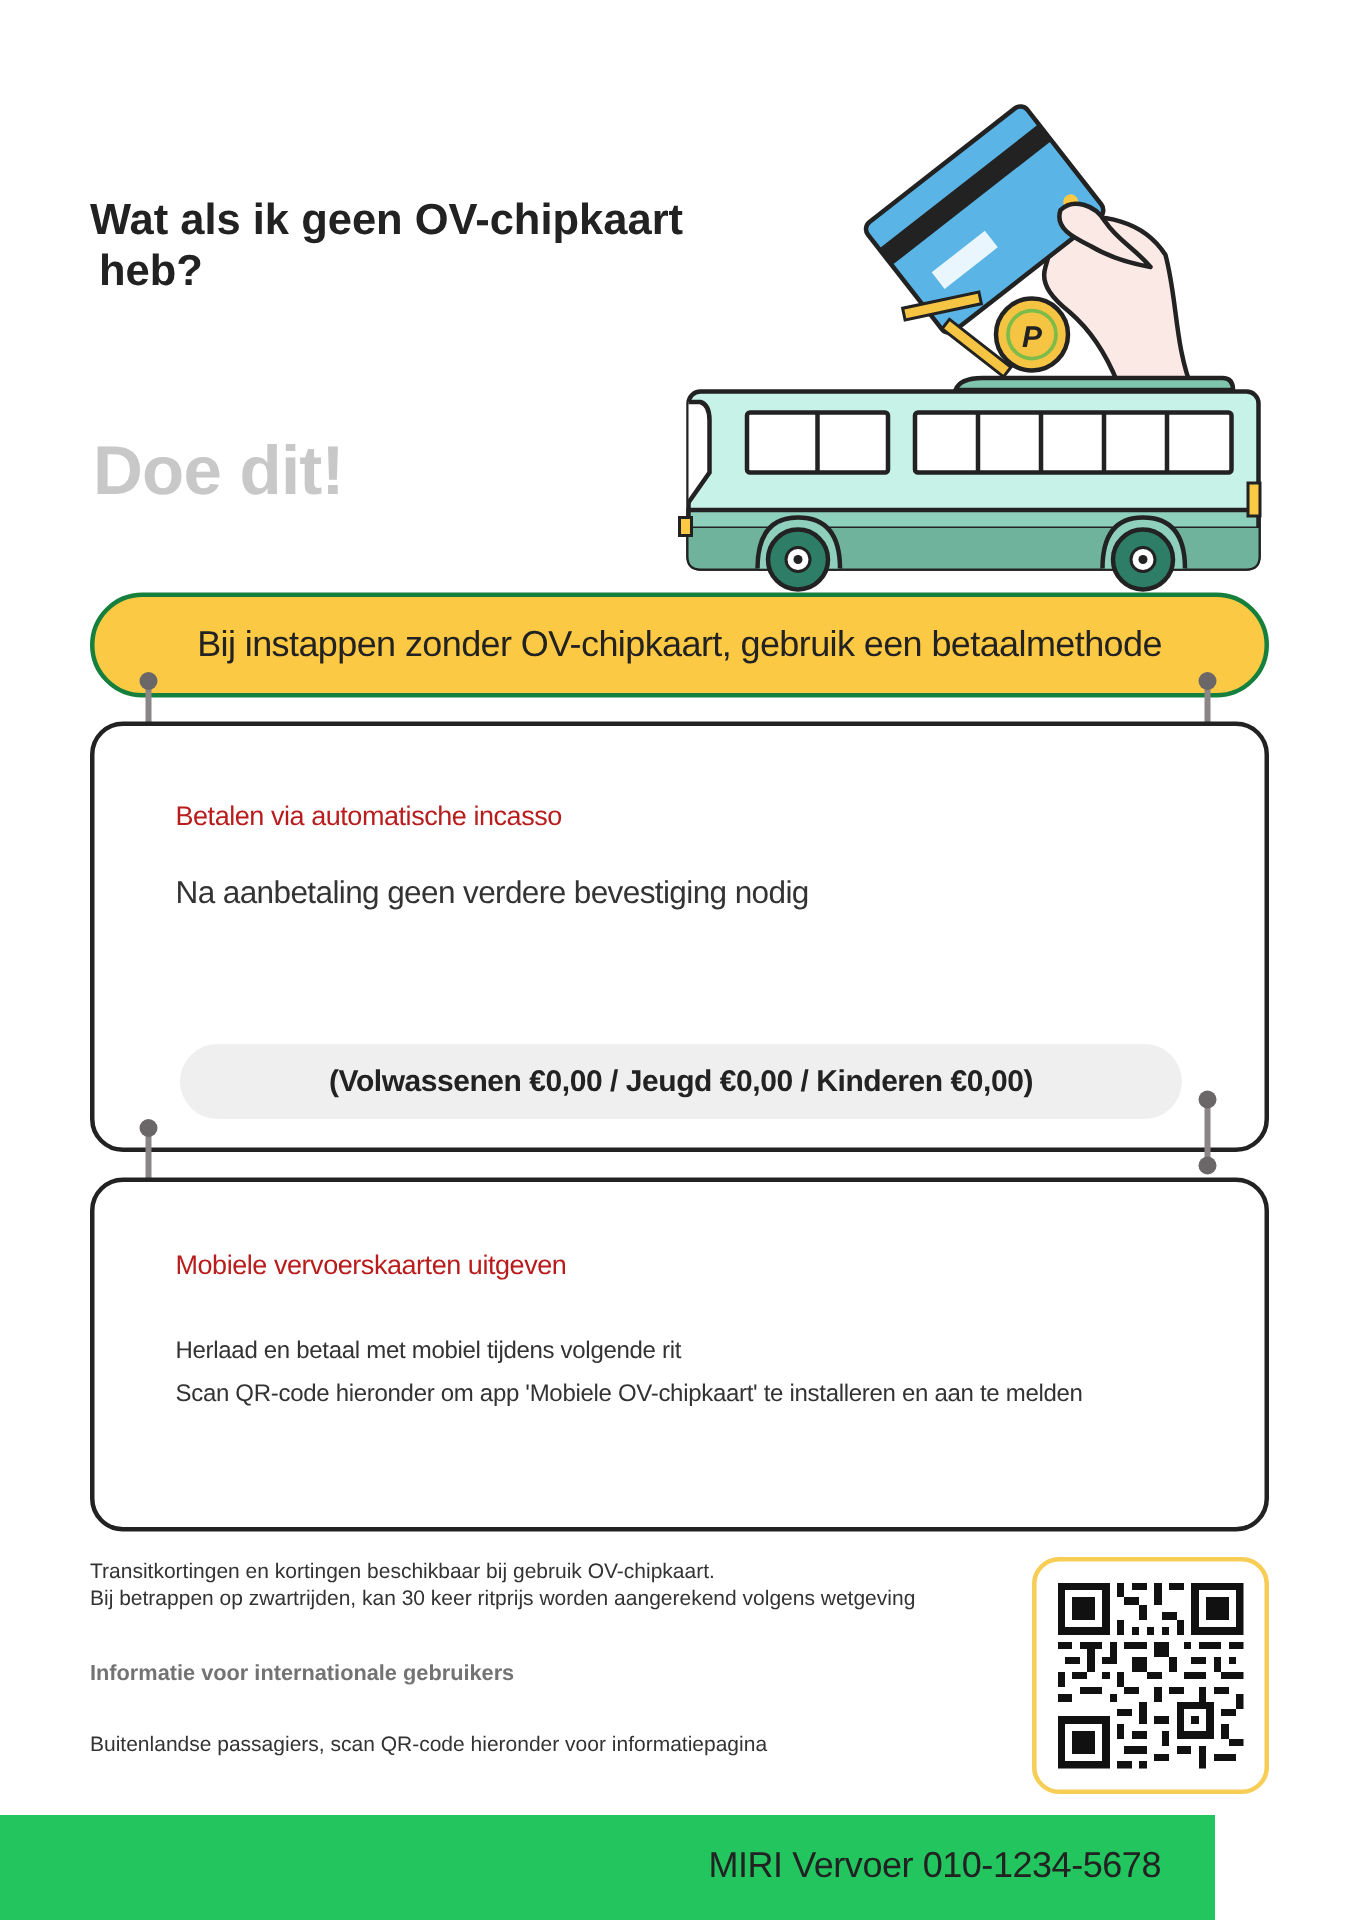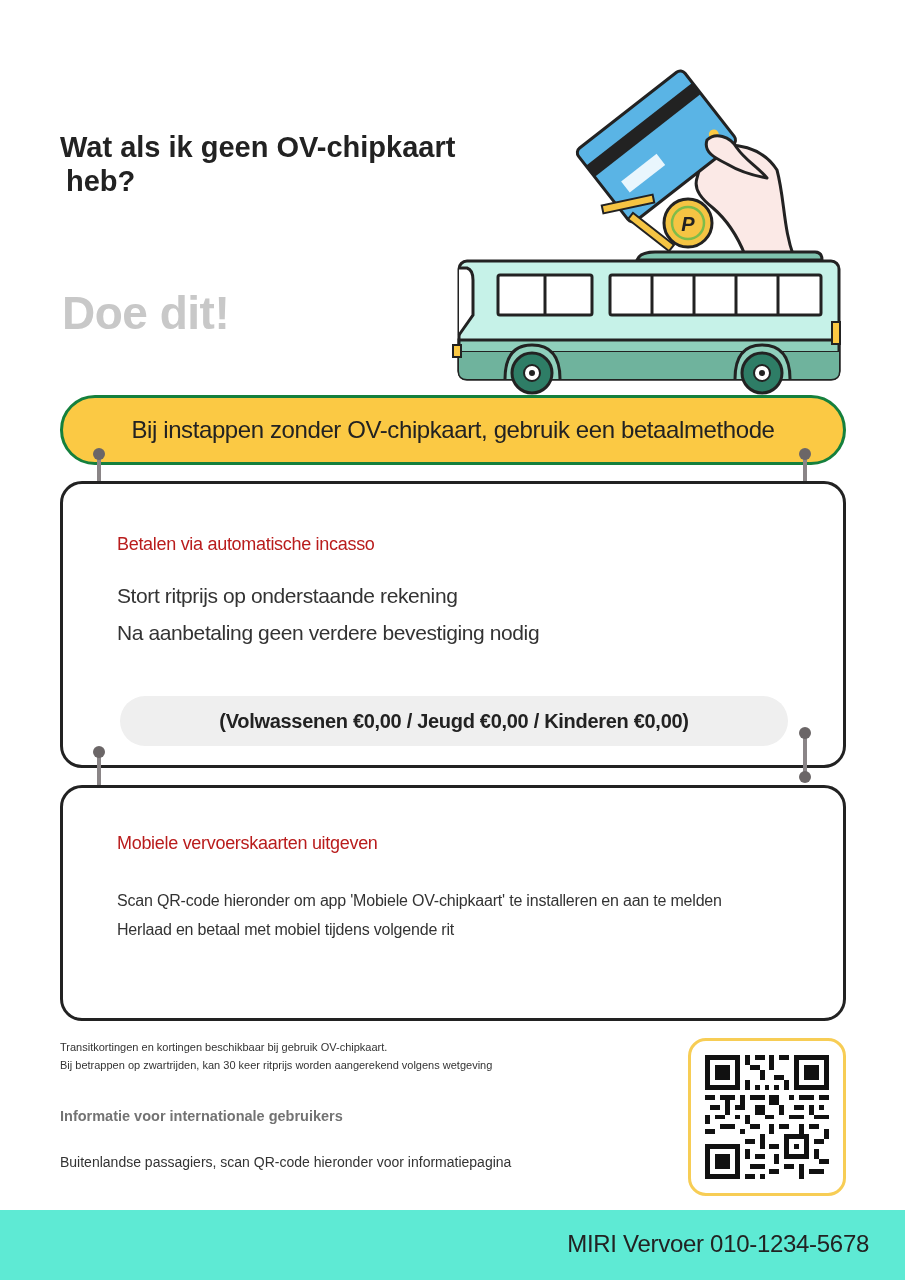--- a/index.html
+++ b/index.html
@@ -124,7 +124,6 @@
 <div class="card card1">
   <h3>Betalen via automatische incasso</h3>
   <div class="lines">
-    <div>Stort ritprijs op onderstaande rekening</div>
     <div>Na aanbetaling geen verdere bevestiging nodig</div>
   </div>
   <div class="pill">

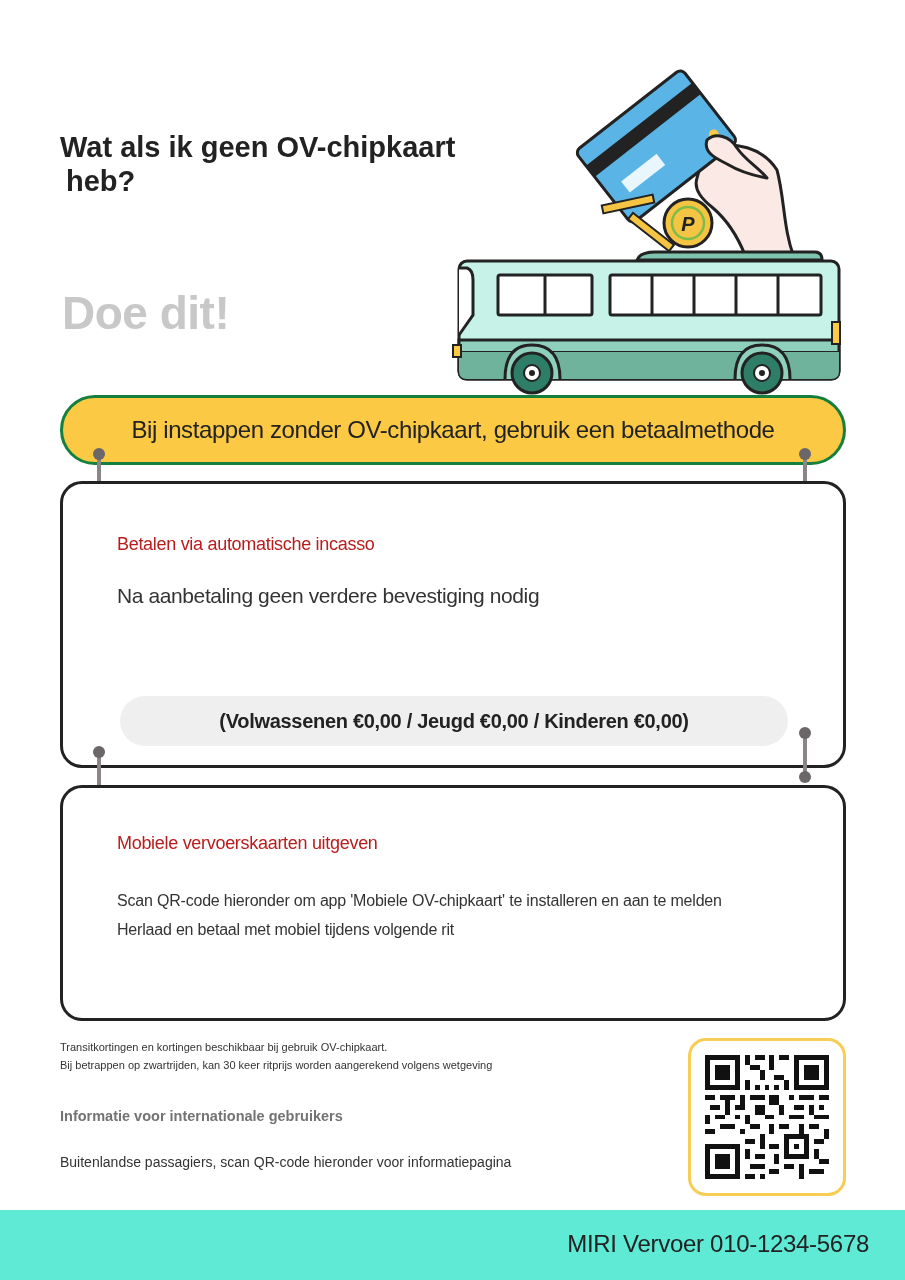--- a/index.html
+++ b/index.html
@@ -137,8 +137,8 @@
 <div class="card card2">
   <h3>Mobiele vervoerskaarten uitgeven</h3>
   <div class="lines">
+    <div>Herlaad en betaal met mobiel tijdens volgende rit</div>
     <div>Scan QR-code hieronder om app 'Mobiele OV-chipkaart' te installeren en aan te melden</div>
-    <div>Herlaad en betaal met mobiel tijdens volgende rit</div>
   </div>
 </div>
 

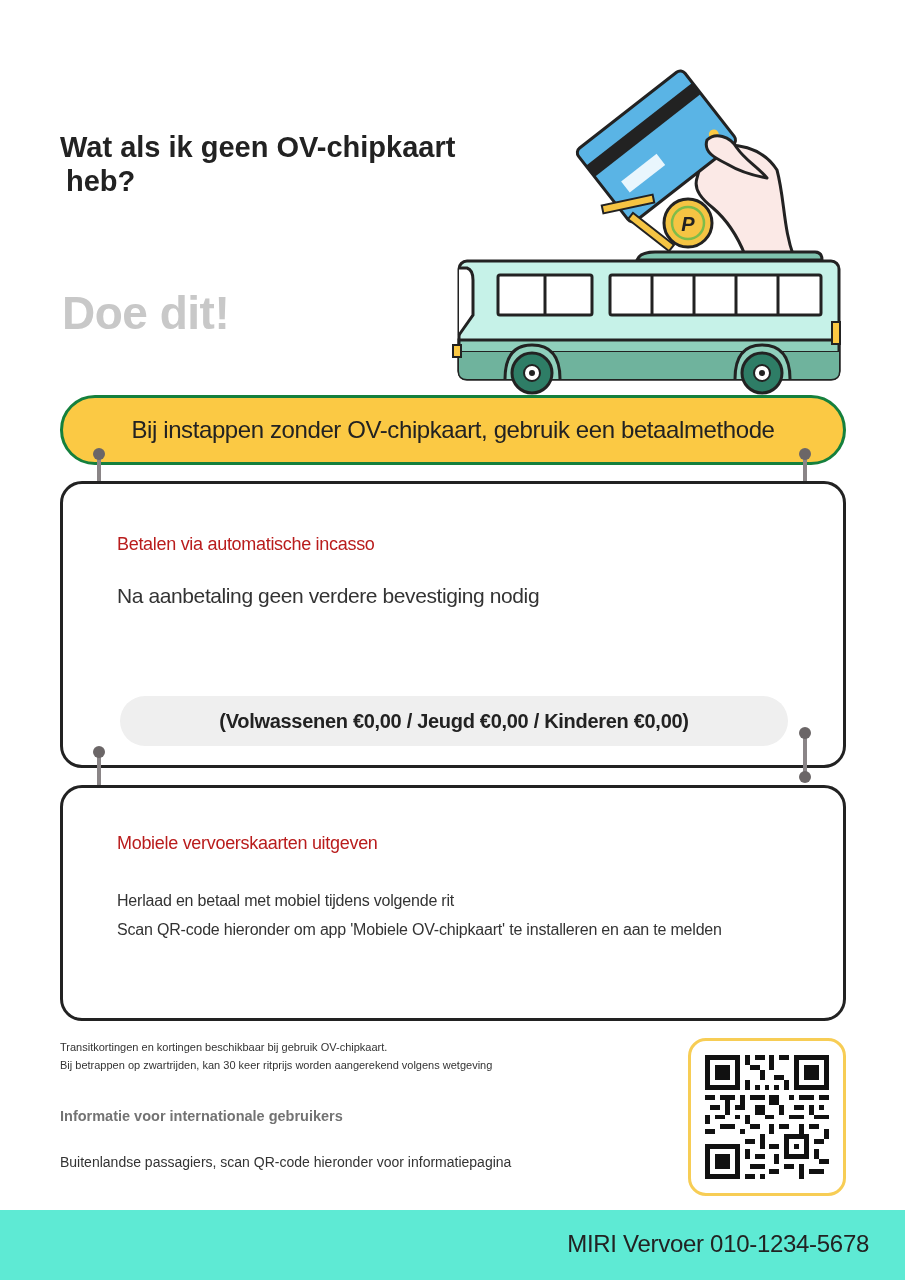--- a/index.html
+++ b/index.html
@@ -38,7 +38,7 @@
   .ring::after { bottom: -4px; }
 
   .notes { position: absolute; left: 60px; top: 1038px; }
-  .notes .n { font-size: 11px; line-height: 18px; color: #333; }
+  .notes .n { font-size: 14px; line-height: 18px; color: #333; }
   .notes .intl { margin-top: 34px; font-size: 14.5px; font-weight: 700; color: #737373; }
   .notes .scan { margin-top: 30px; font-size: 14px; color: #333; }
 

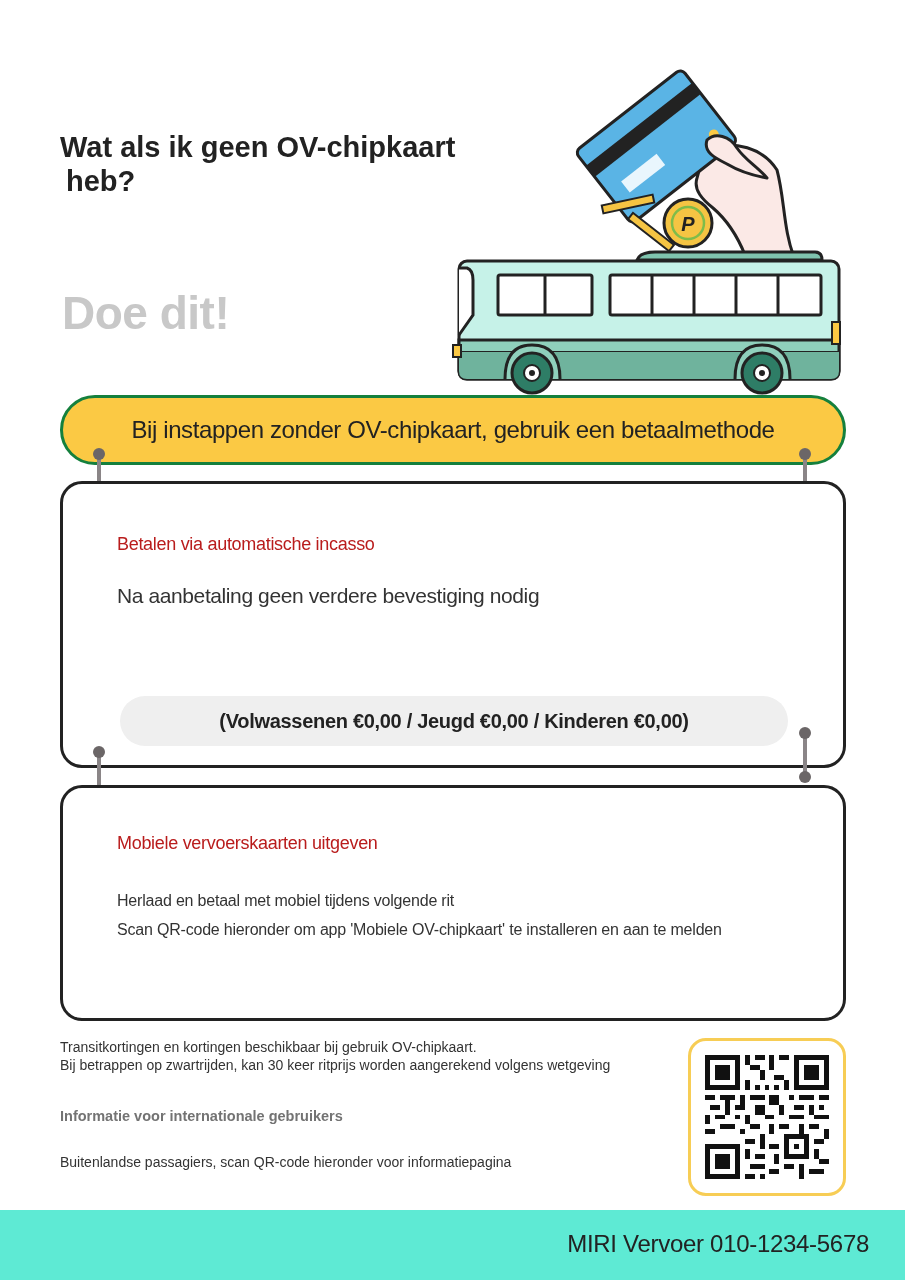--- a/index.html
+++ b/index.html
@@ -44,7 +44,7 @@
 
   .qr-box { position: absolute; left: 688px; top: 1038px; width: 158px; height: 158px; border: 3px solid #f7cd55; border-radius: 18px; background: #fff; display: flex; align-items: center; justify-content: center; }
 
-  .footer { position: absolute; left: 0; top: 1210px; width: 905px; height: 70px; background: #5eead4; }
+  .footer { position: absolute; left: 0; top: 1210px; width: 810px; height: 70px; background: #22c55e; }
   .footer span { position: absolute; right: 36px; top: 20px; font-size: 24px; font-weight: 500; color: #222; letter-spacing: -0.3px; }
 </style>
 </head>

